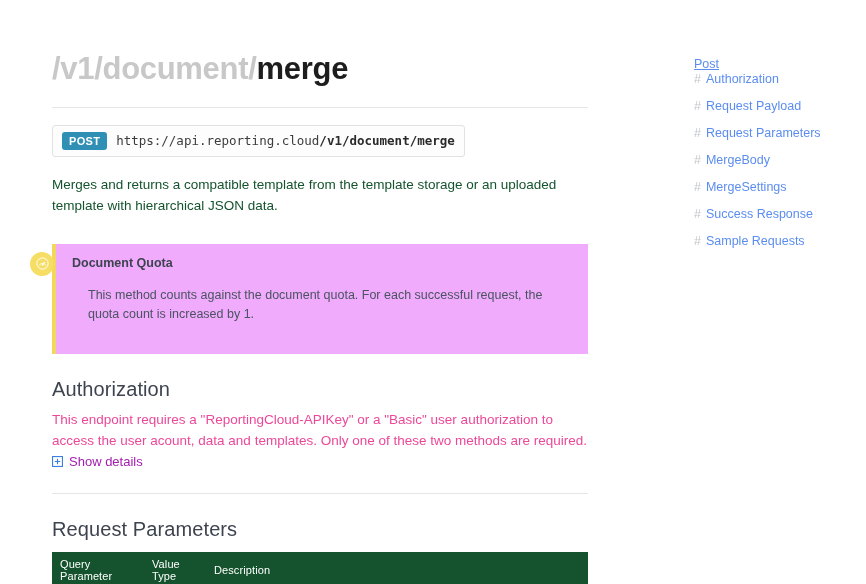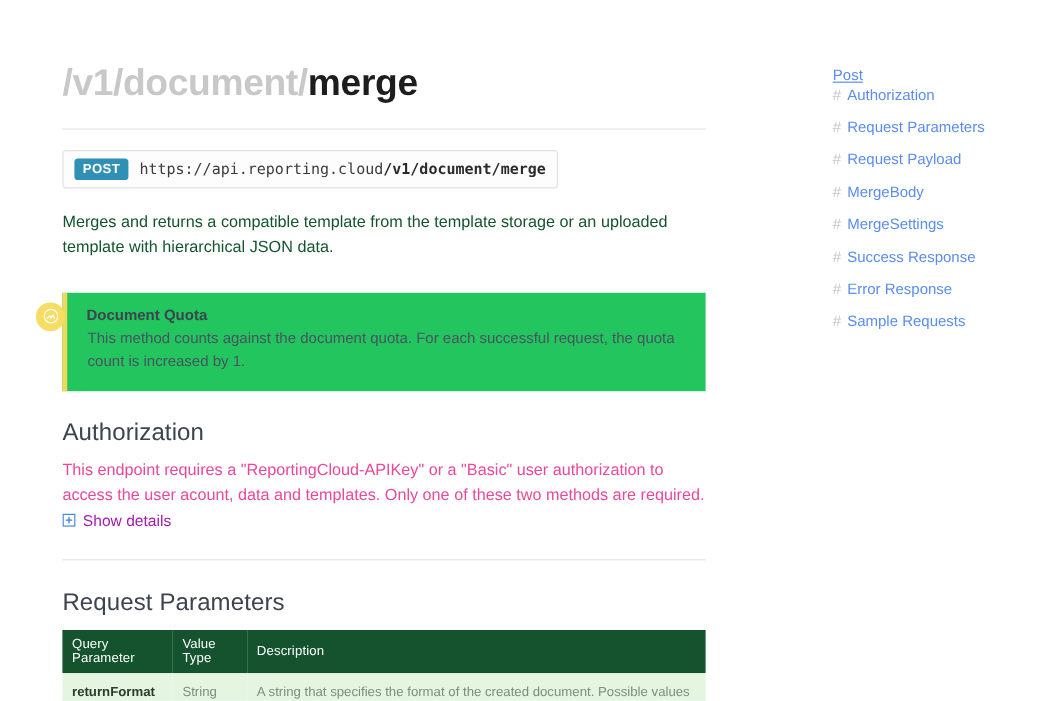--- a/index.html
+++ b/index.html
@@ -292,8 +292,8 @@
     <a class="toc-heading" href="#">Post</a>
 
     <a class="toc-item" href="#"><span class="toc-hash">#</span><span>Authorization</span></a>
+    <a class="toc-item" href="#"><span class="toc-hash">#</span><span>Request Payload</span></a>
     <a class="toc-item" href="#"><span class="toc-hash">#</span><span>Request Parameters</span></a>
-    <a class="toc-item" href="#"><span class="toc-hash">#</span><span>Request Payload</span></a>
     <a class="toc-item" href="#"><span class="toc-hash">#</span><span>MergeBody</span></a>
     <a class="toc-item" href="#"><span class="toc-hash">#</span><span>MergeSettings</span></a>
     <a class="toc-item" href="#"><span class="toc-hash">#</span><span>Success Response</span></a>

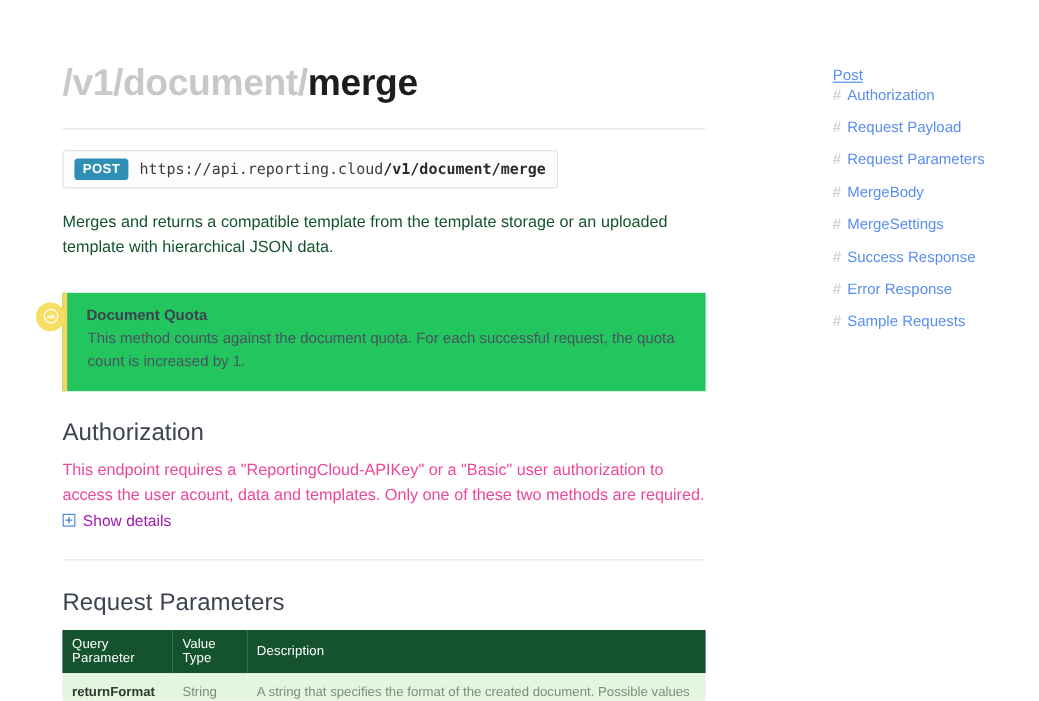--- a/index.html
+++ b/index.html
@@ -297,7 +297,6 @@
     <a class="toc-item" href="#"><span class="toc-hash">#</span><span>MergeBody</span></a>
     <a class="toc-item" href="#"><span class="toc-hash">#</span><span>MergeSettings</span></a>
     <a class="toc-item" href="#"><span class="toc-hash">#</span><span>Success Response</span></a>
-    <a class="toc-item" href="#"><span class="toc-hash">#</span><span>Error Response</span></a>
     <a class="toc-item" href="#"><span class="toc-hash">#</span><span>Sample Requests</span></a>
   </nav>
 

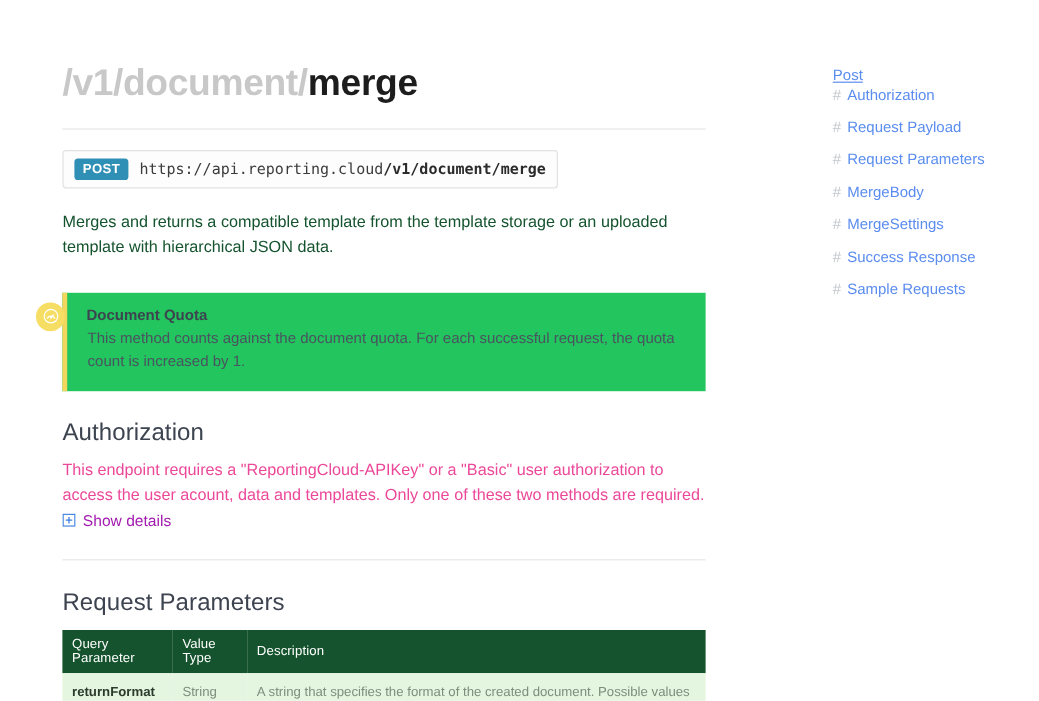--- a/index.html
+++ b/index.html
@@ -89,7 +89,7 @@
     margin-top: 27px;
   }
   .callout {
-    background: #22c55e;
+    background: #f0abfc;
     border-left: 4px solid #f5d householder;
     border-left: 4px solid #f3d65c;
     padding: 12px 16px 14px 16px;

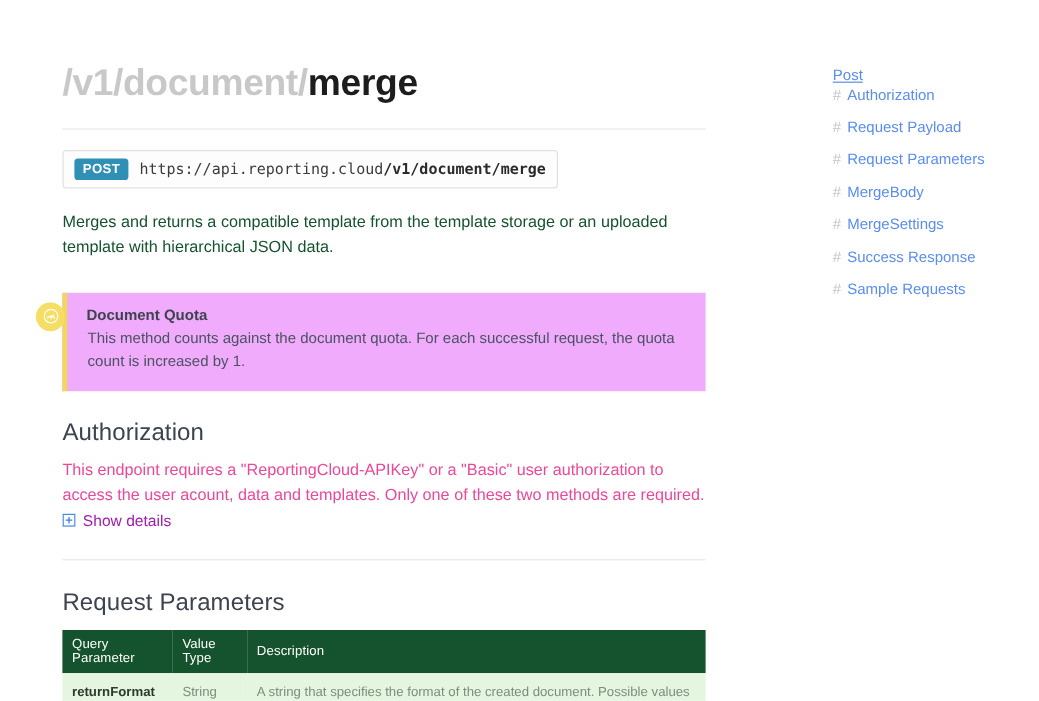--- a/index.html
+++ b/index.html
@@ -104,7 +104,7 @@
     font-size: 12.5px;
     line-height: 1.55;
     color: #4a5360;
-    margin: 1px;
+    margin: 16px;
     max-width: 500px;
   }
   .callout-icon {

